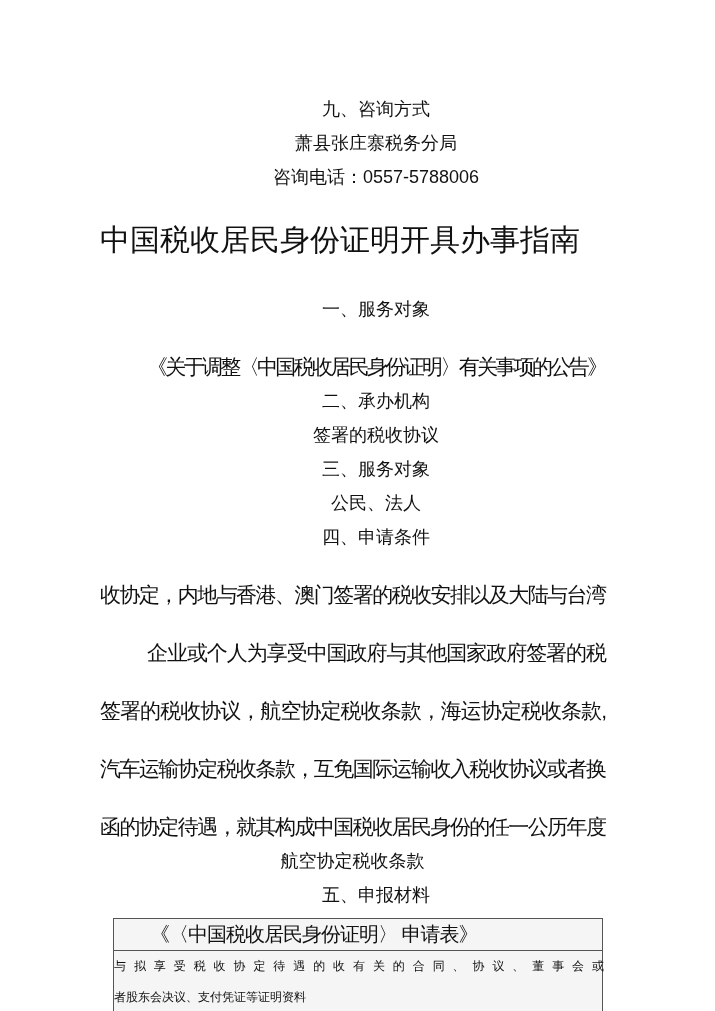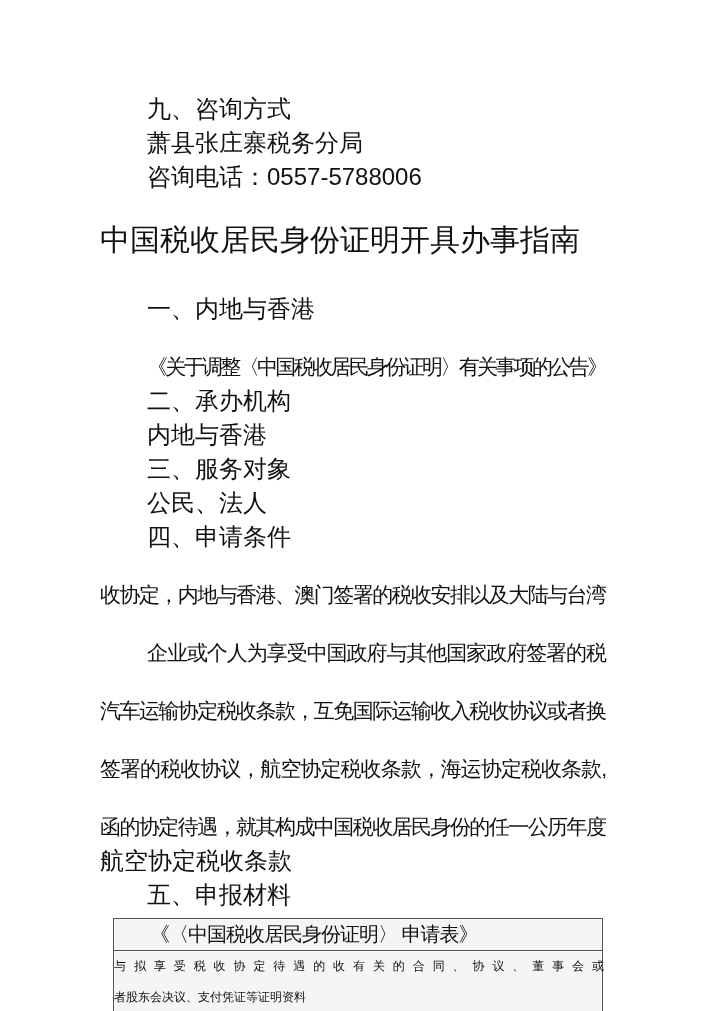--- a/index.html
+++ b/index.html
@@ -20,9 +20,10 @@
 
   
   .line {
-    font-size: 24px;
+    font-size: 18px;
     line-height: 34px;
     white-space: normal;
+    text-align: center;
   }
 
   

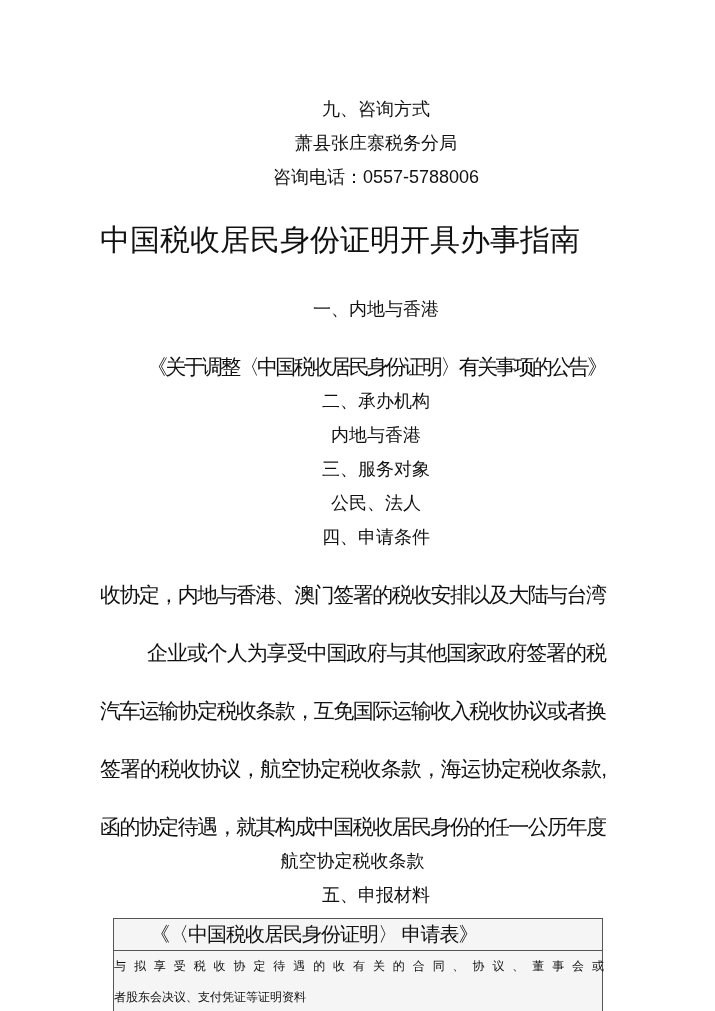--- a/index.html
+++ b/index.html
@@ -88,7 +88,7 @@
 
   <h1 class="title">中国税收居民身份证明开具办事指南</h1>
 
-  <p class="line ind">一、内地与香港</p>
+  <p class="line ind">一、服务对象</p>
   <p class="line jline tight ind">《关于调整〈中国税收居民身份证明〉有关事项的公告》</p>
 
   <p class="line ind">二、承办机构</p>

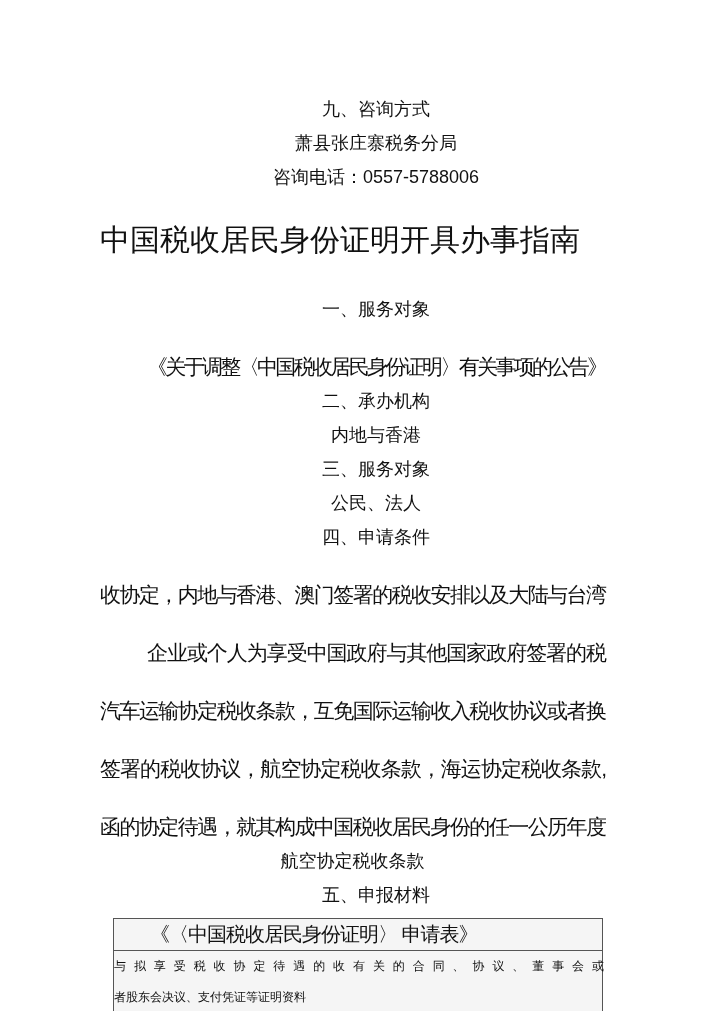--- a/index.html
+++ b/index.html
@@ -92,7 +92,7 @@
   <p class="line jline tight ind">《关于调整〈中国税收居民身份证明〉有关事项的公告》</p>
 
   <p class="line ind">二、承办机构</p>
-  <p class="line ind">内地与香港</p>
+  <p class="line ind">签署的税收协议</p>
 
   <p class="line ind">三、服务对象</p>
   <p class="line ind">公民、法人</p>

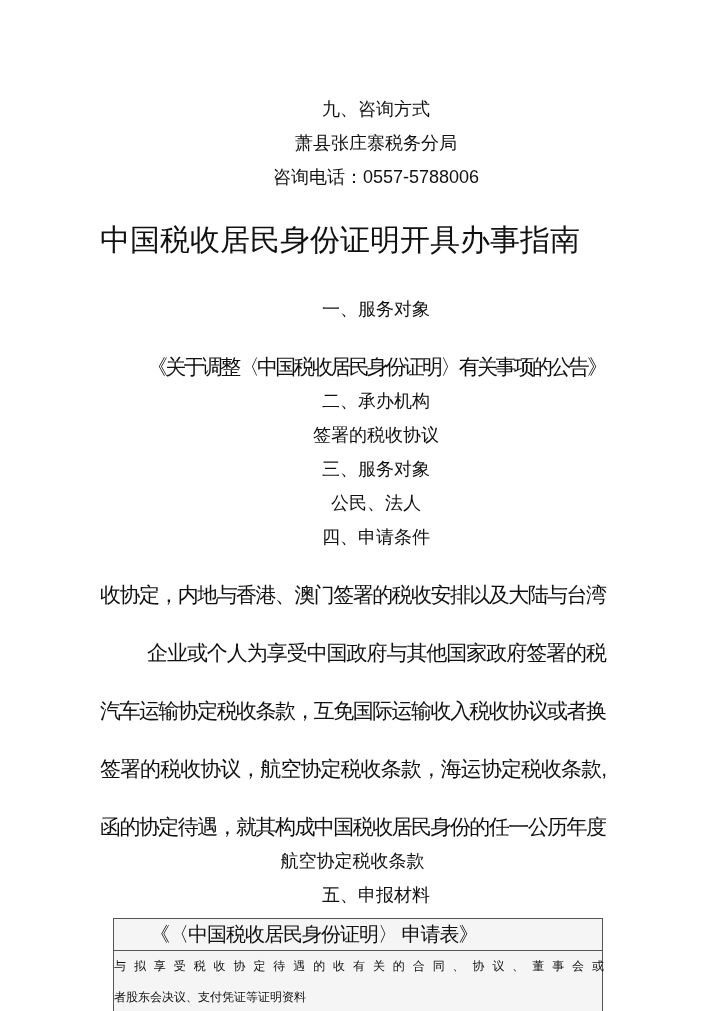--- a/index.html
+++ b/index.html
@@ -100,8 +100,8 @@
   <p class="line ind">四、申请条件</p>
   <p class="line jline">收协定，内地与香港、澳门签署的税收安排以及大陆与台湾</p>
   <p class="line jline ind">企业或个人为享受中国政府与其他国家政府签署的税</p>
+  <p class="line jline">签署的税收协议，航空协定税收条款，海运协定税收条款,</p>
   <p class="line jline">汽车运输协定税收条款，互免国际运输收入税收协议或者换</p>
-  <p class="line jline">签署的税收协议，航空协定税收条款，海运协定税收条款,</p>
   <p class="line jline">函的协定待遇，就其构成中国税收居民身份的任一公历年度</p>
   <p class="line">航空协定税收条款</p>
 

